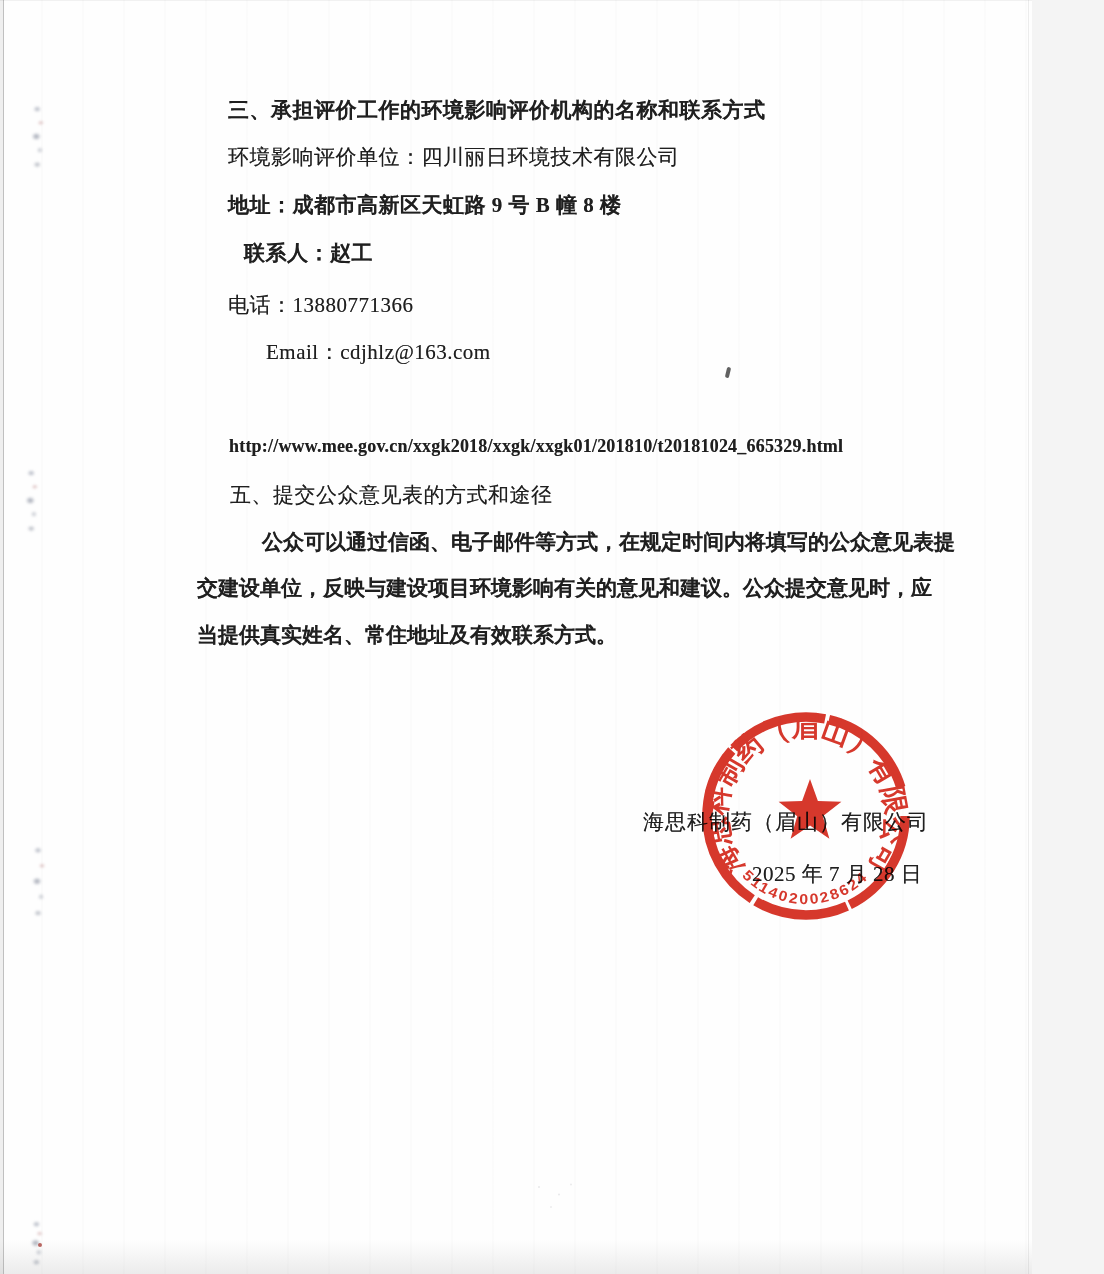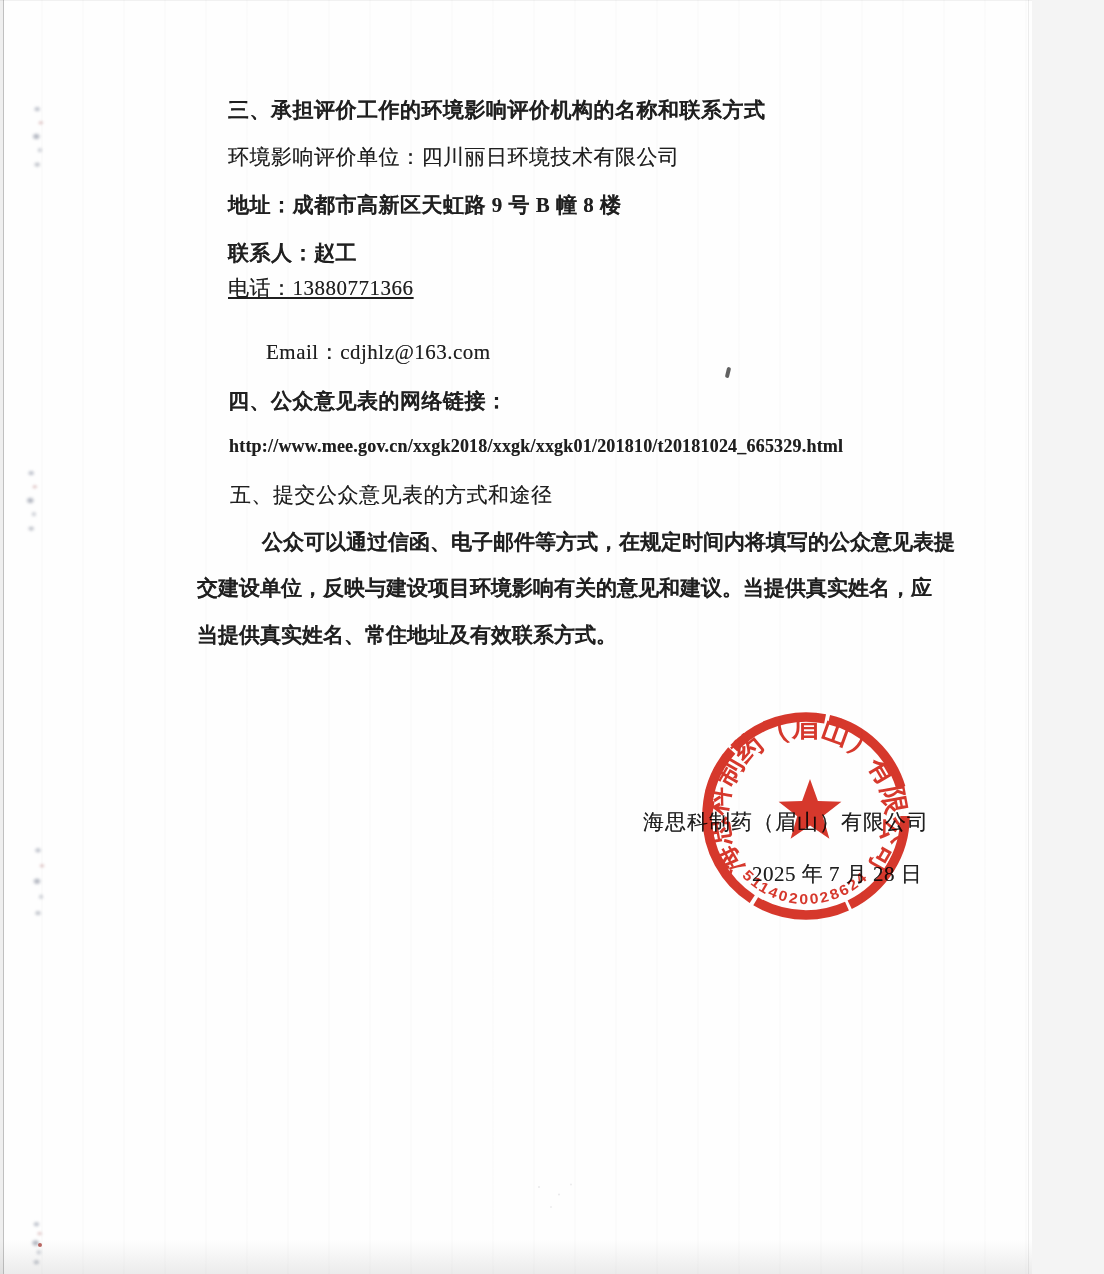--- a/index.html
+++ b/index.html
@@ -89,7 +89,7 @@
   <div class="line b" style="left:228px;top:96px;">三、承担评价工作的环境影响评价机构的名称和联系方式</div>
   <div class="line" style="left:228px;top:143px;">环境影响评价单位：四川丽日环境技术有限公司</div>
   <div class="line b" style="left:228px;top:191px;">地址：成都市高新区天虹路 9 号 B 幢 8 楼</div>
-  <div class="line b" style="left:228px;top:239px;">联系人：赵工</div>
+  <div class="line b" style="left:244px;top:239px;">联系人：赵工</div>
   <div class="line" style="left:228px;top:274px;text-decoration:underline;">电话：13880771366</div>
   <div class="line" style="left:228px;top:338px;margin-left:38px;">Email：cdjhlz@163.com</div>
   <div class="line b" style="left:228px;top:387px;">四、公众意见表的网络链接：</div>

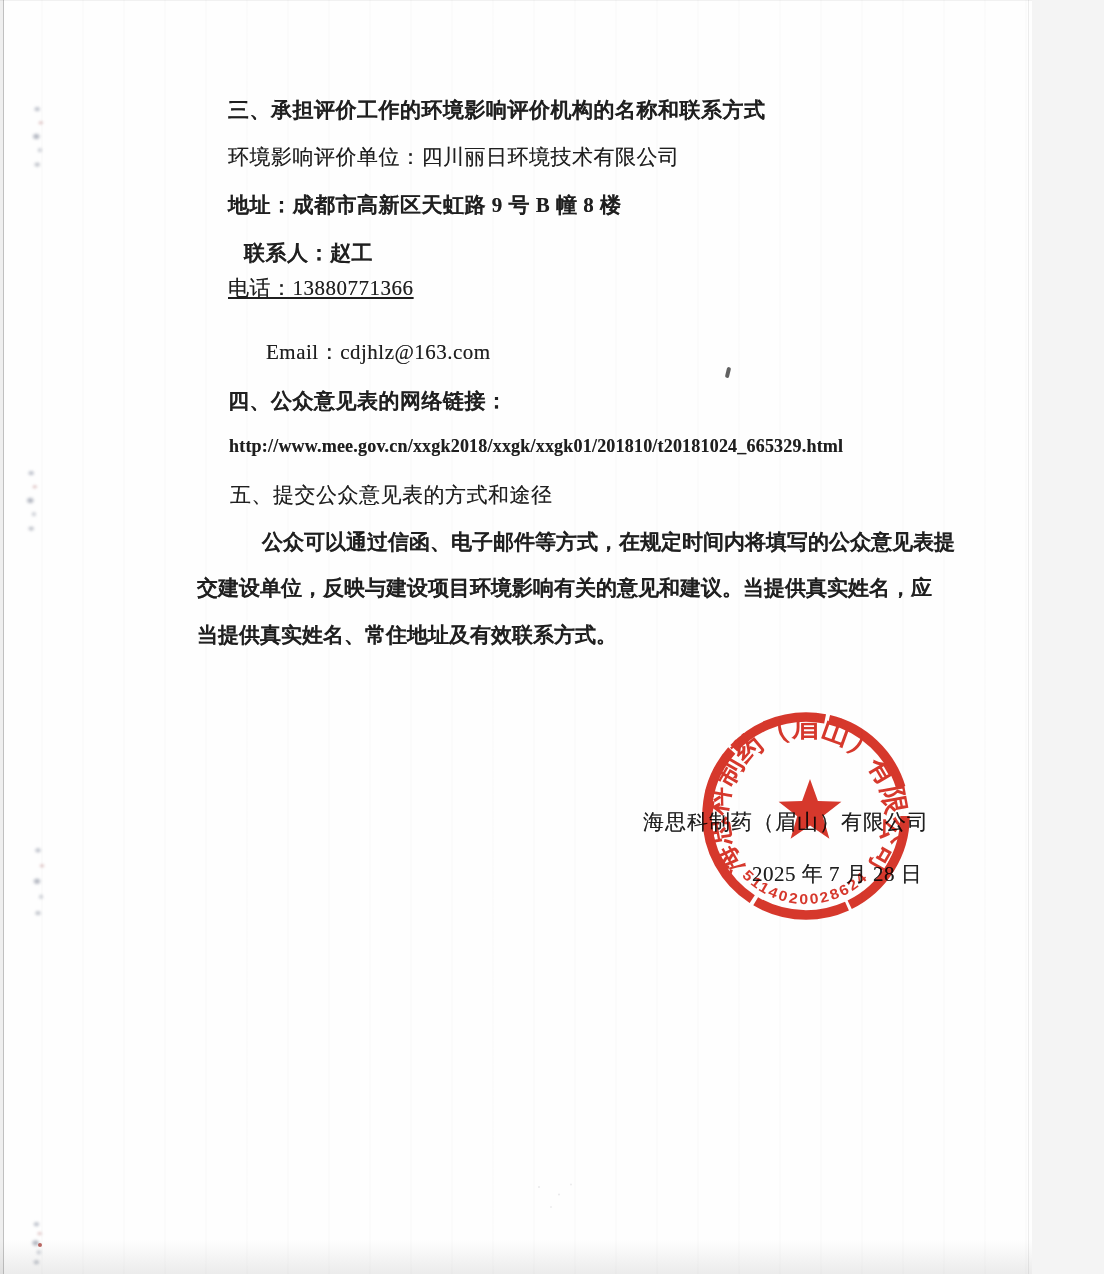--- a/index.html
+++ b/index.html
@@ -90,7 +90,7 @@
   <div class="line" style="left:228px;top:143px;">环境影响评价单位：四川丽日环境技术有限公司</div>
   <div class="line b" style="left:228px;top:191px;">地址：成都市高新区天虹路 9 号 B 幢 8 楼</div>
   <div class="line b" style="left:244px;top:239px;">联系人：赵工</div>
-  <div class="line" style="left:228px;top:274px;text-decoration:underline;">电话：13880771366</div>
+  <div class="line" style="left:228px;top:291px;">电话：13880771366</div>
   <div class="line" style="left:228px;top:338px;margin-left:38px;">Email：cdjhlz@163.com</div>
   <div class="line b" style="left:228px;top:387px;">四、公众意见表的网络链接：</div>
   <div class="line b url" style="left:229px;top:436px;">http://www.mee.gov.cn/xxgk2018/xxgk/xxgk01/201810/t20181024_665329.html</div>

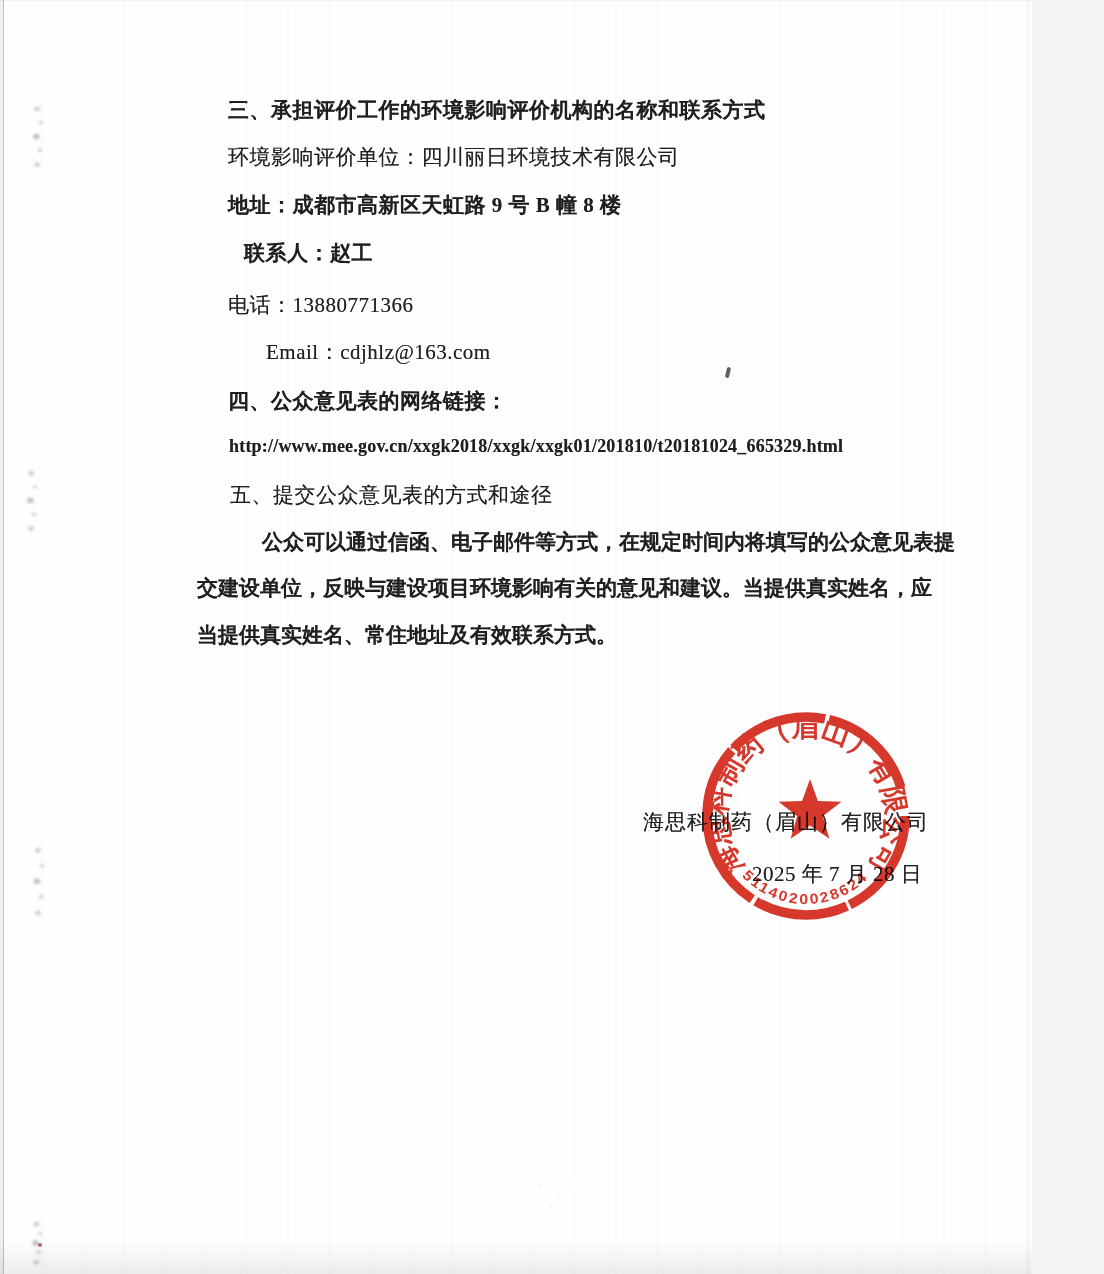--- a/index.html
+++ b/index.html
@@ -92,7 +92,6 @@
   <div class="line b" style="left:244px;top:239px;">联系人：赵工</div>
   <div class="line" style="left:228px;top:291px;">电话：13880771366</div>
   <div class="line" style="left:228px;top:338px;margin-left:38px;">Email：cdjhlz@163.com</div>
-  <div class="line b" style="left:228px;top:387px;">四、公众意见表的网络链接：</div>
   <div class="line b url" style="left:229px;top:436px;">http://www.mee.gov.cn/xxgk2018/xxgk/xxgk01/201810/t20181024_665329.html</div>
   <div class="line b" style="left:262px;top:528px;letter-spacing:0px;">公众可以通过信函、电子邮件等方式，在规定时间内将填写的公众意见表提</div>
   <div class="line" style="left:230px;top:481px;">五、提交公众意见表的方式和途径</div>

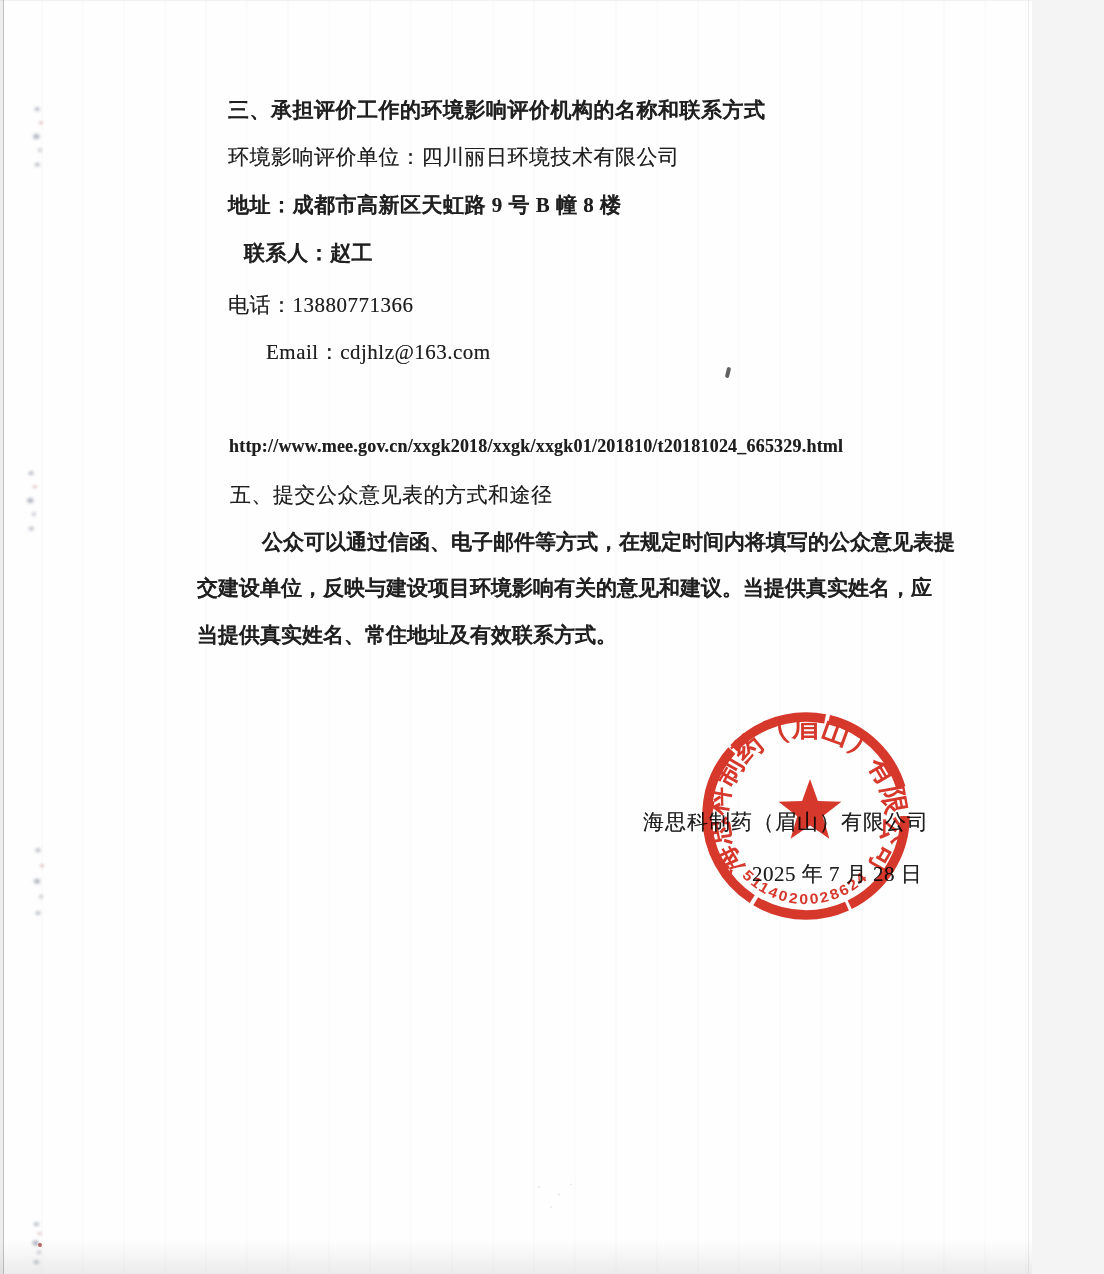--- a/index.html
+++ b/index.html
@@ -95,7 +95,7 @@
   <div class="line b url" style="left:229px;top:436px;">http://www.mee.gov.cn/xxgk2018/xxgk/xxgk01/201810/t20181024_665329.html</div>
   <div class="line b" style="left:262px;top:528px;letter-spacing:0px;">公众可以通过信函、电子邮件等方式，在规定时间内将填写的公众意见表提</div>
   <div class="line" style="left:230px;top:481px;">五、提交公众意见表的方式和途径</div>
-  <div class="line b" style="left:197px;top:574px;letter-spacing:0px;">交建设单位，反映与建设项目环境影响有关的意见和建议。当提供真实姓名，应</div>
+  <div class="line b" style="left:197px;top:574px;letter-spacing:0px;">交建设单位，反映与建设项目环境影响有关的意见和建议。公众提交意见时，应</div>
   <div class="line b" style="left:197px;top:621px;letter-spacing:0px;">当提供真实姓名、常住地址及有效联系方式。</div>
 
   <div class="line" style="left:643px;top:808px;letter-spacing:1px;">海思科制药（眉山）有限公司</div>

